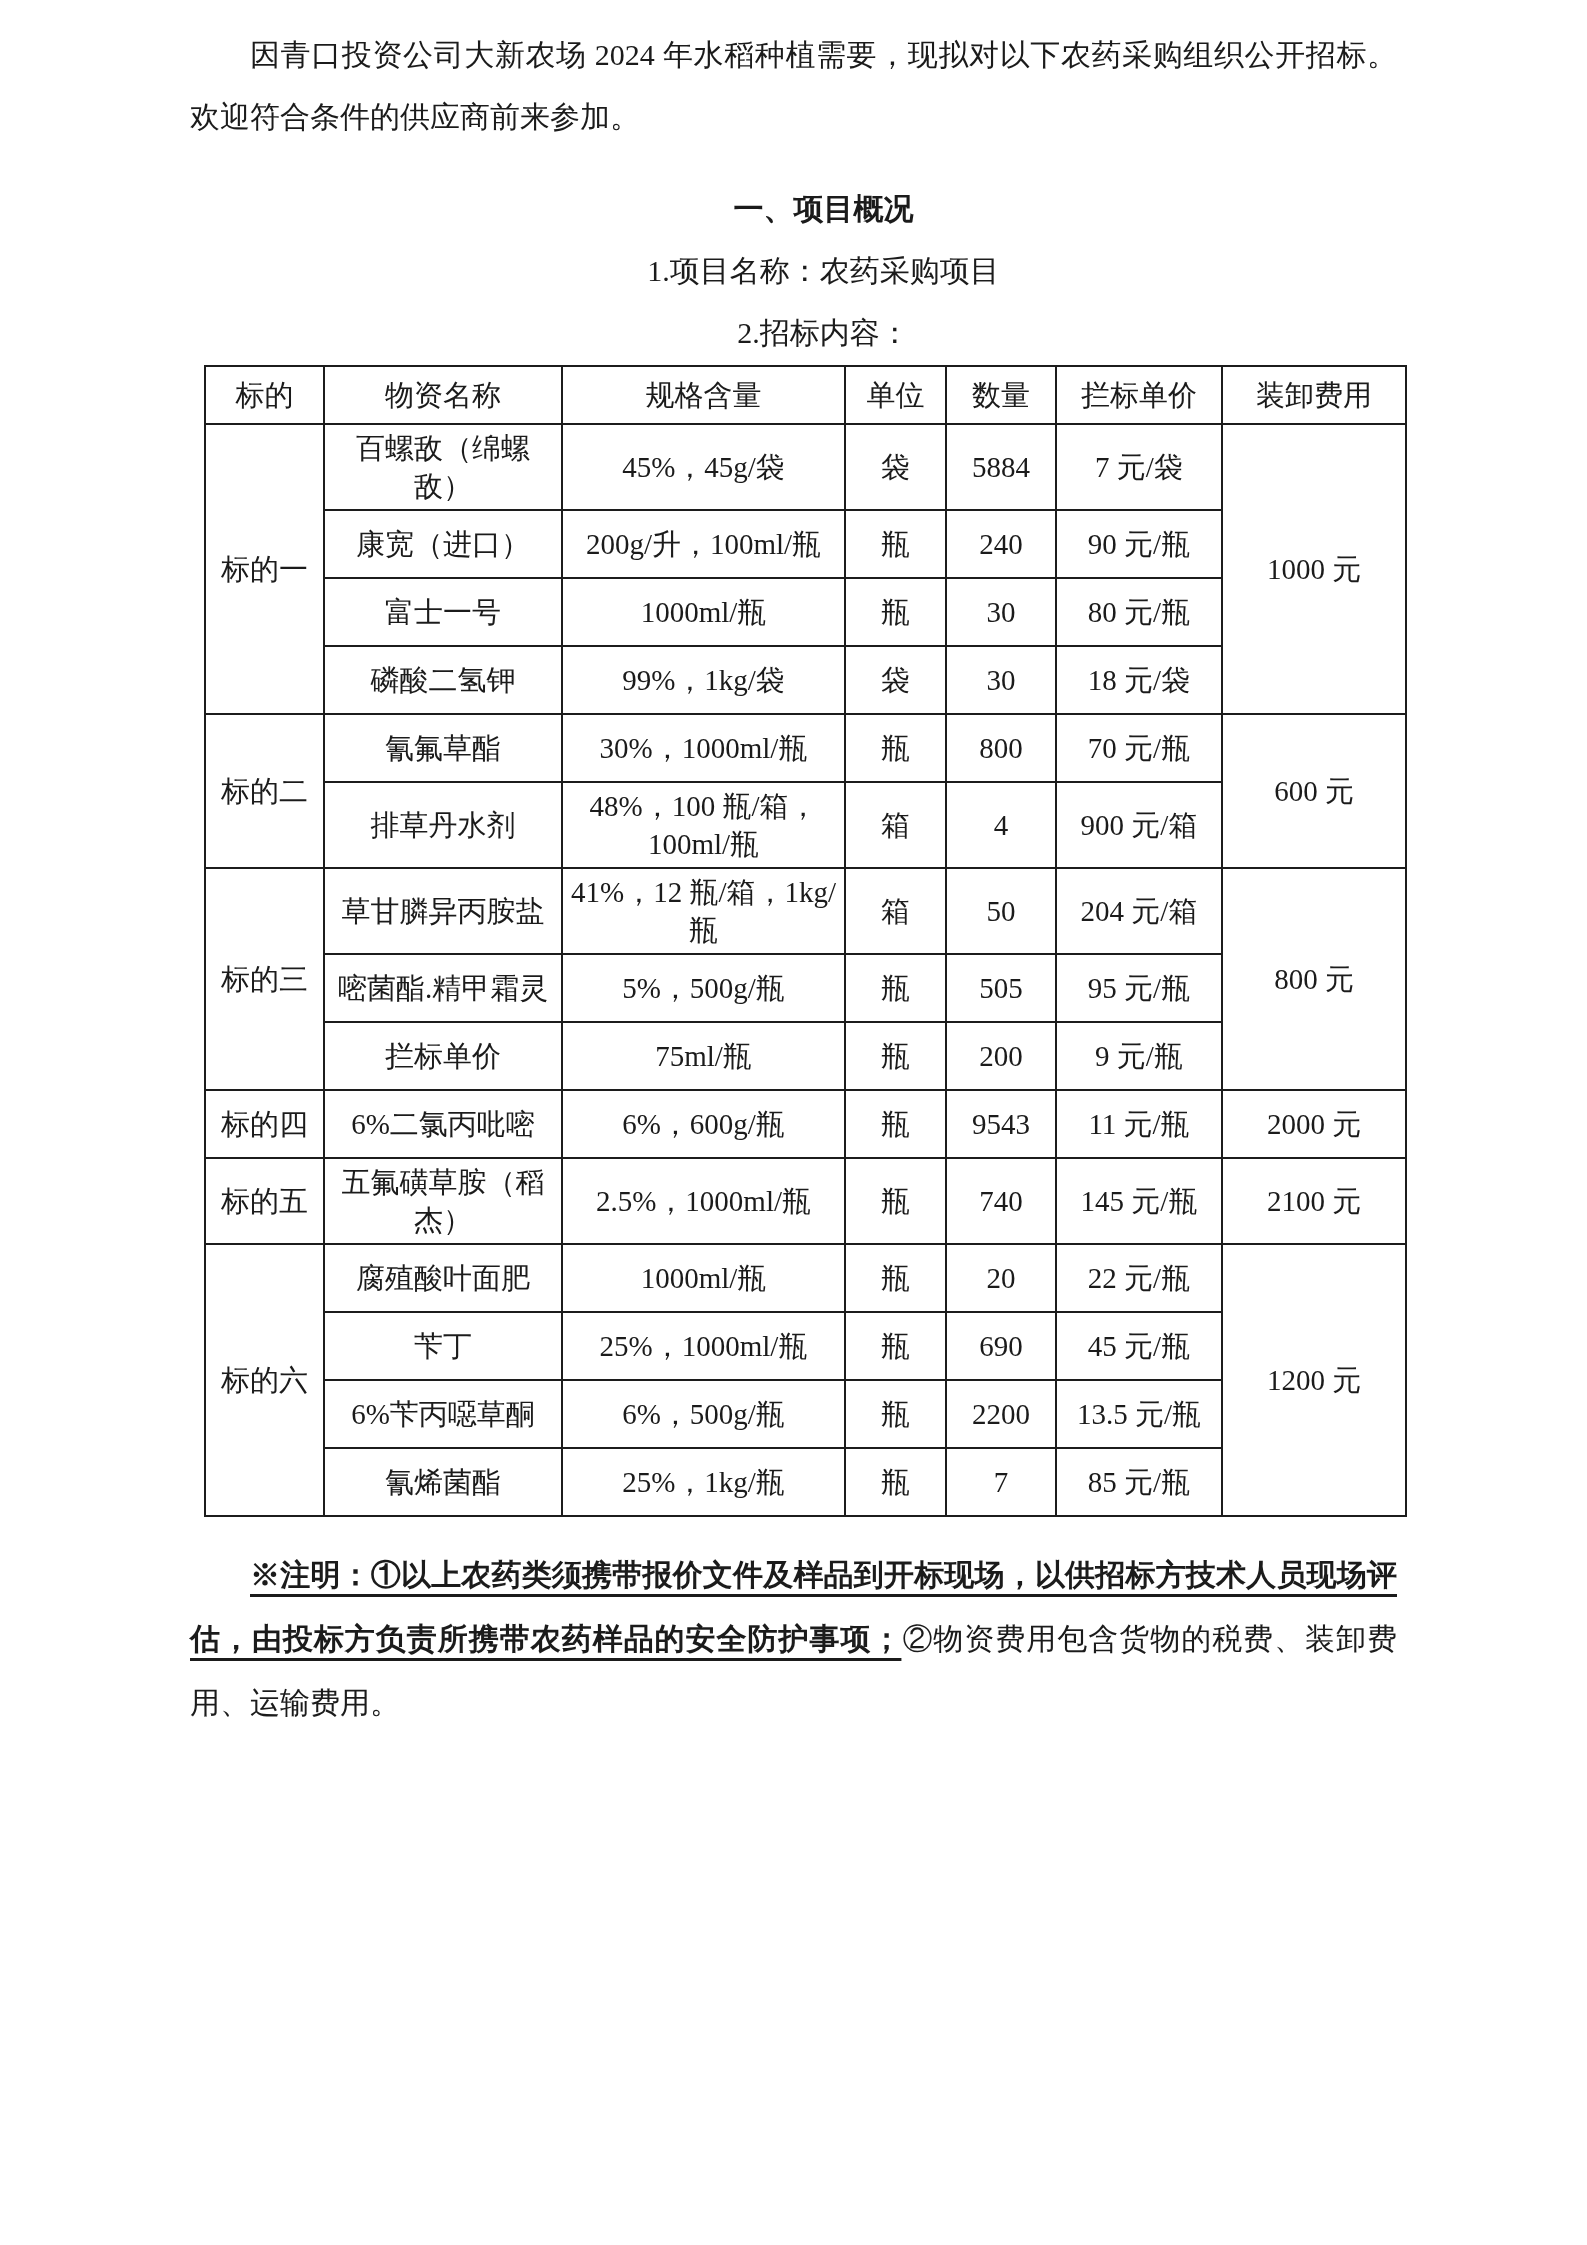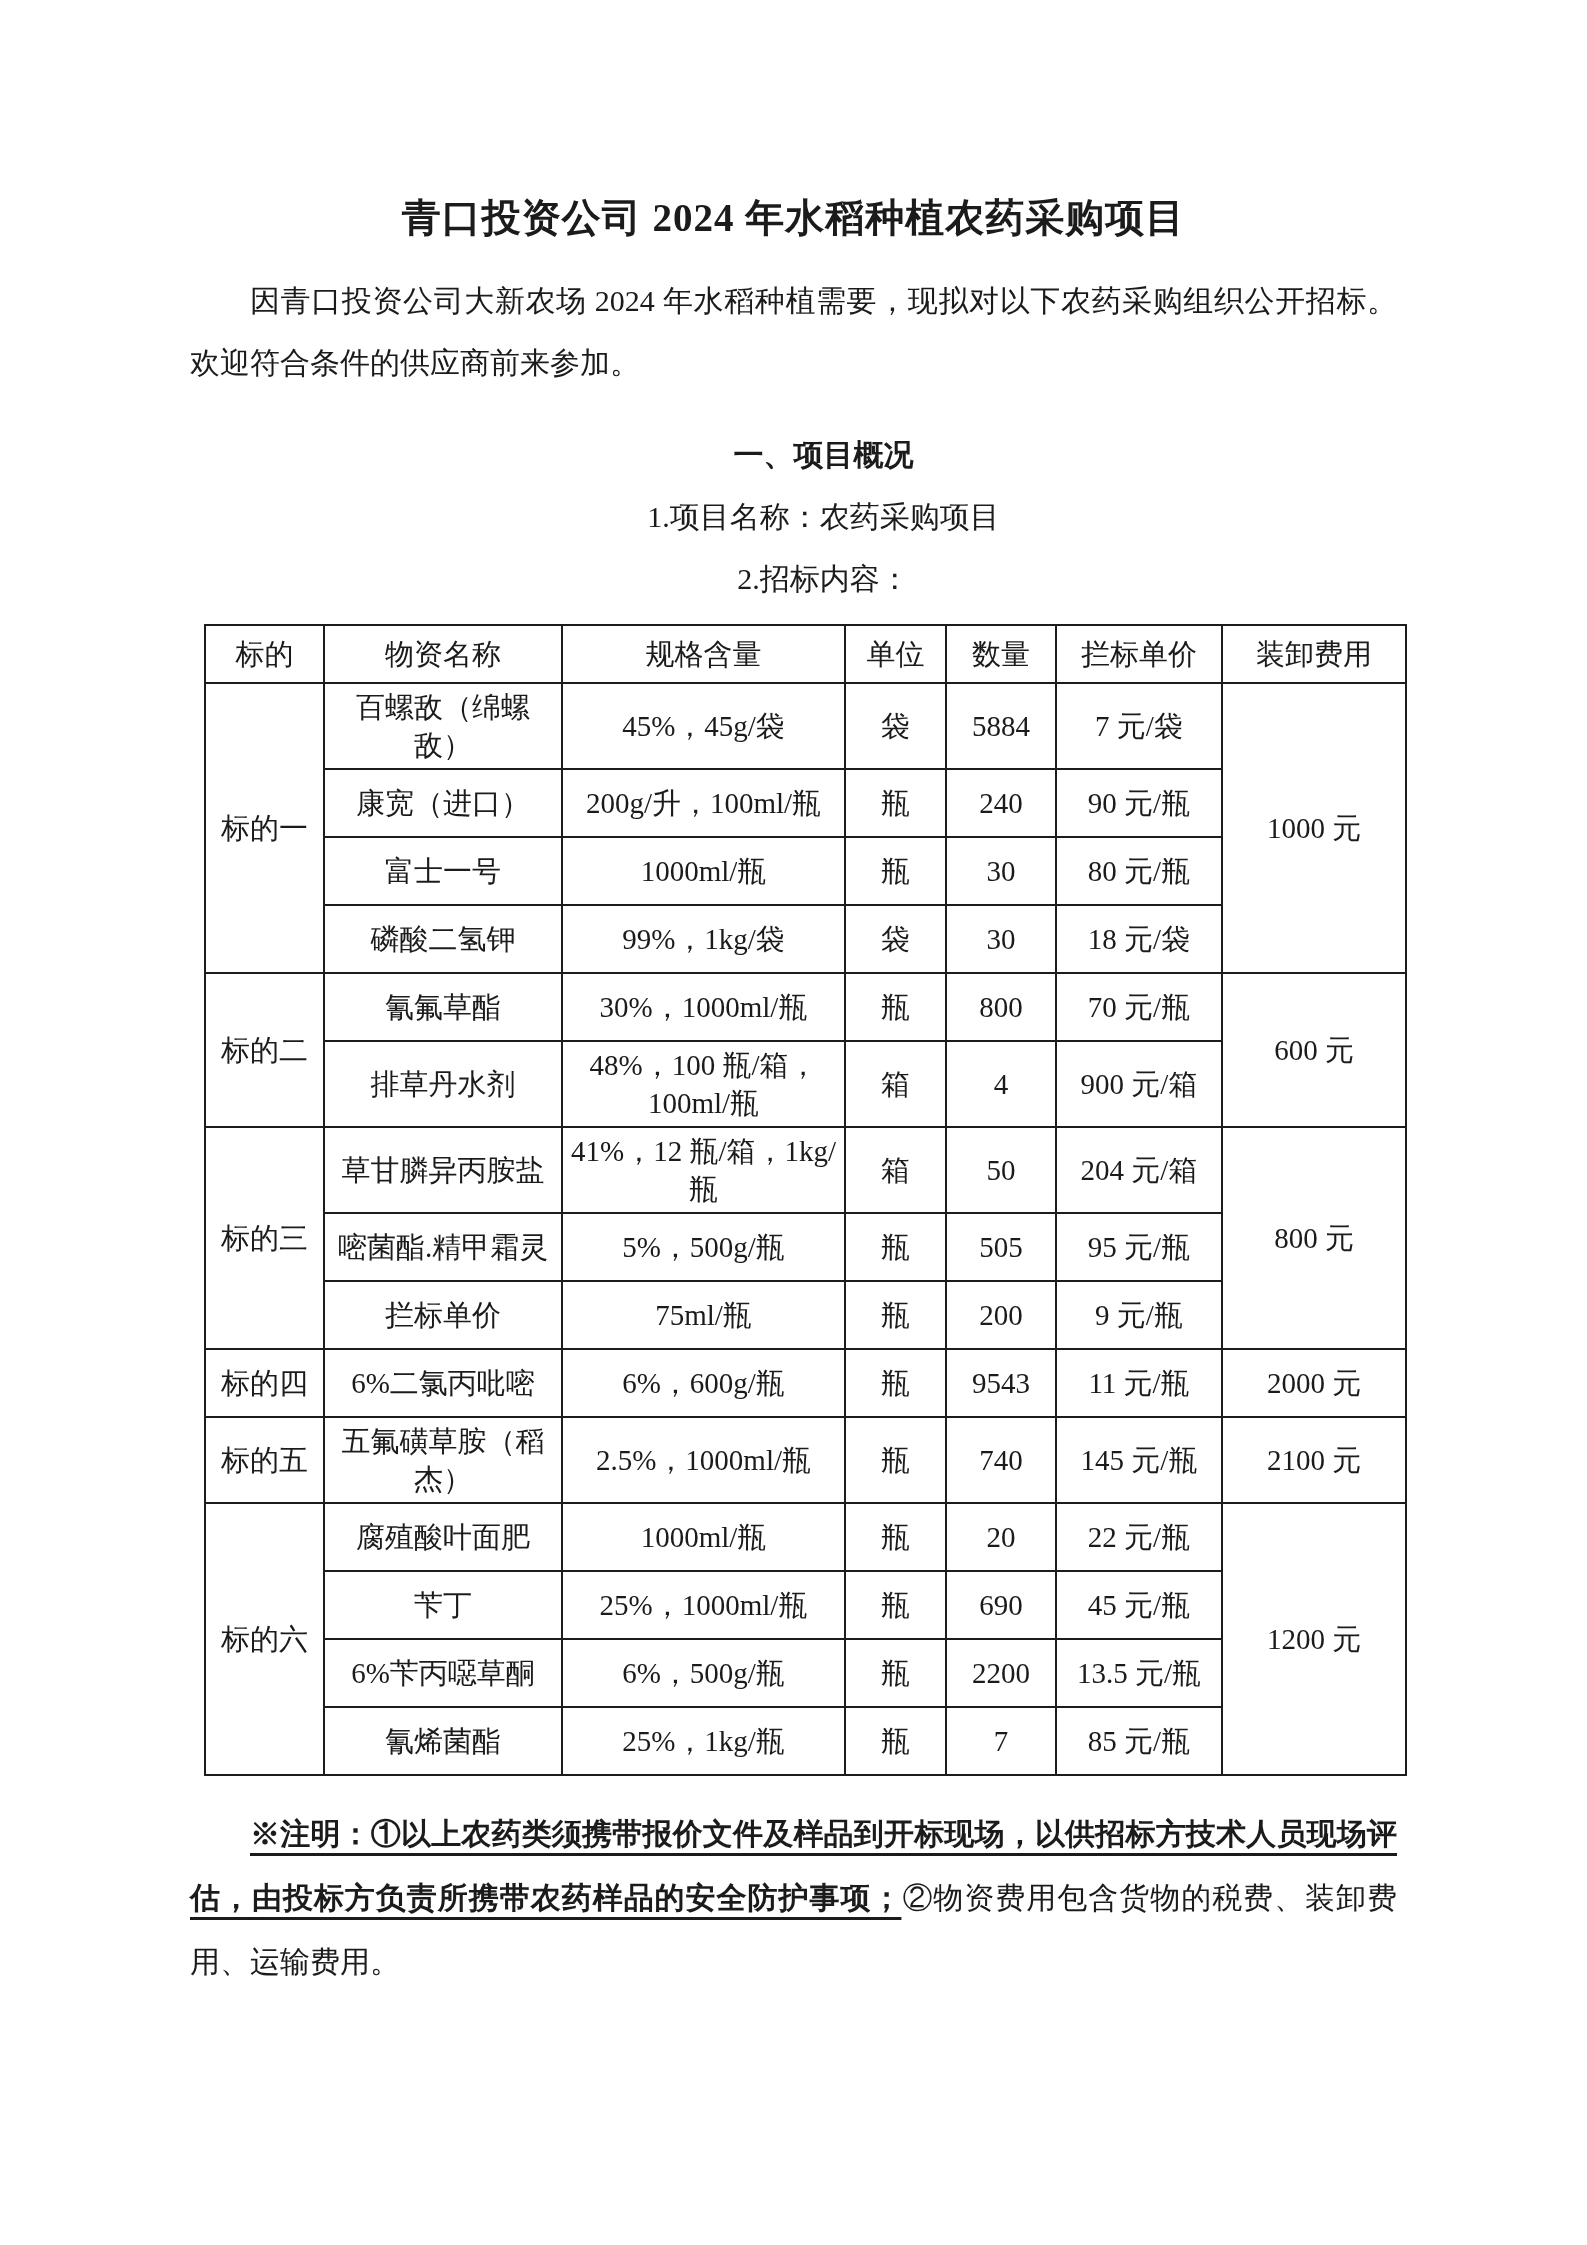--- a/index.html
+++ b/index.html
@@ -80,7 +80,6 @@
 
 <div class="doc">
 
-  <div class="title">青口投资公司 2024 年水稻种植农药采购项目</div>
 
 
   <p class="para">因青口投资公司大新农场 2024 年水稻种植需要，现拟对以下农药采购组织公开招标。欢迎符合条件的供应商前来参加。</p>

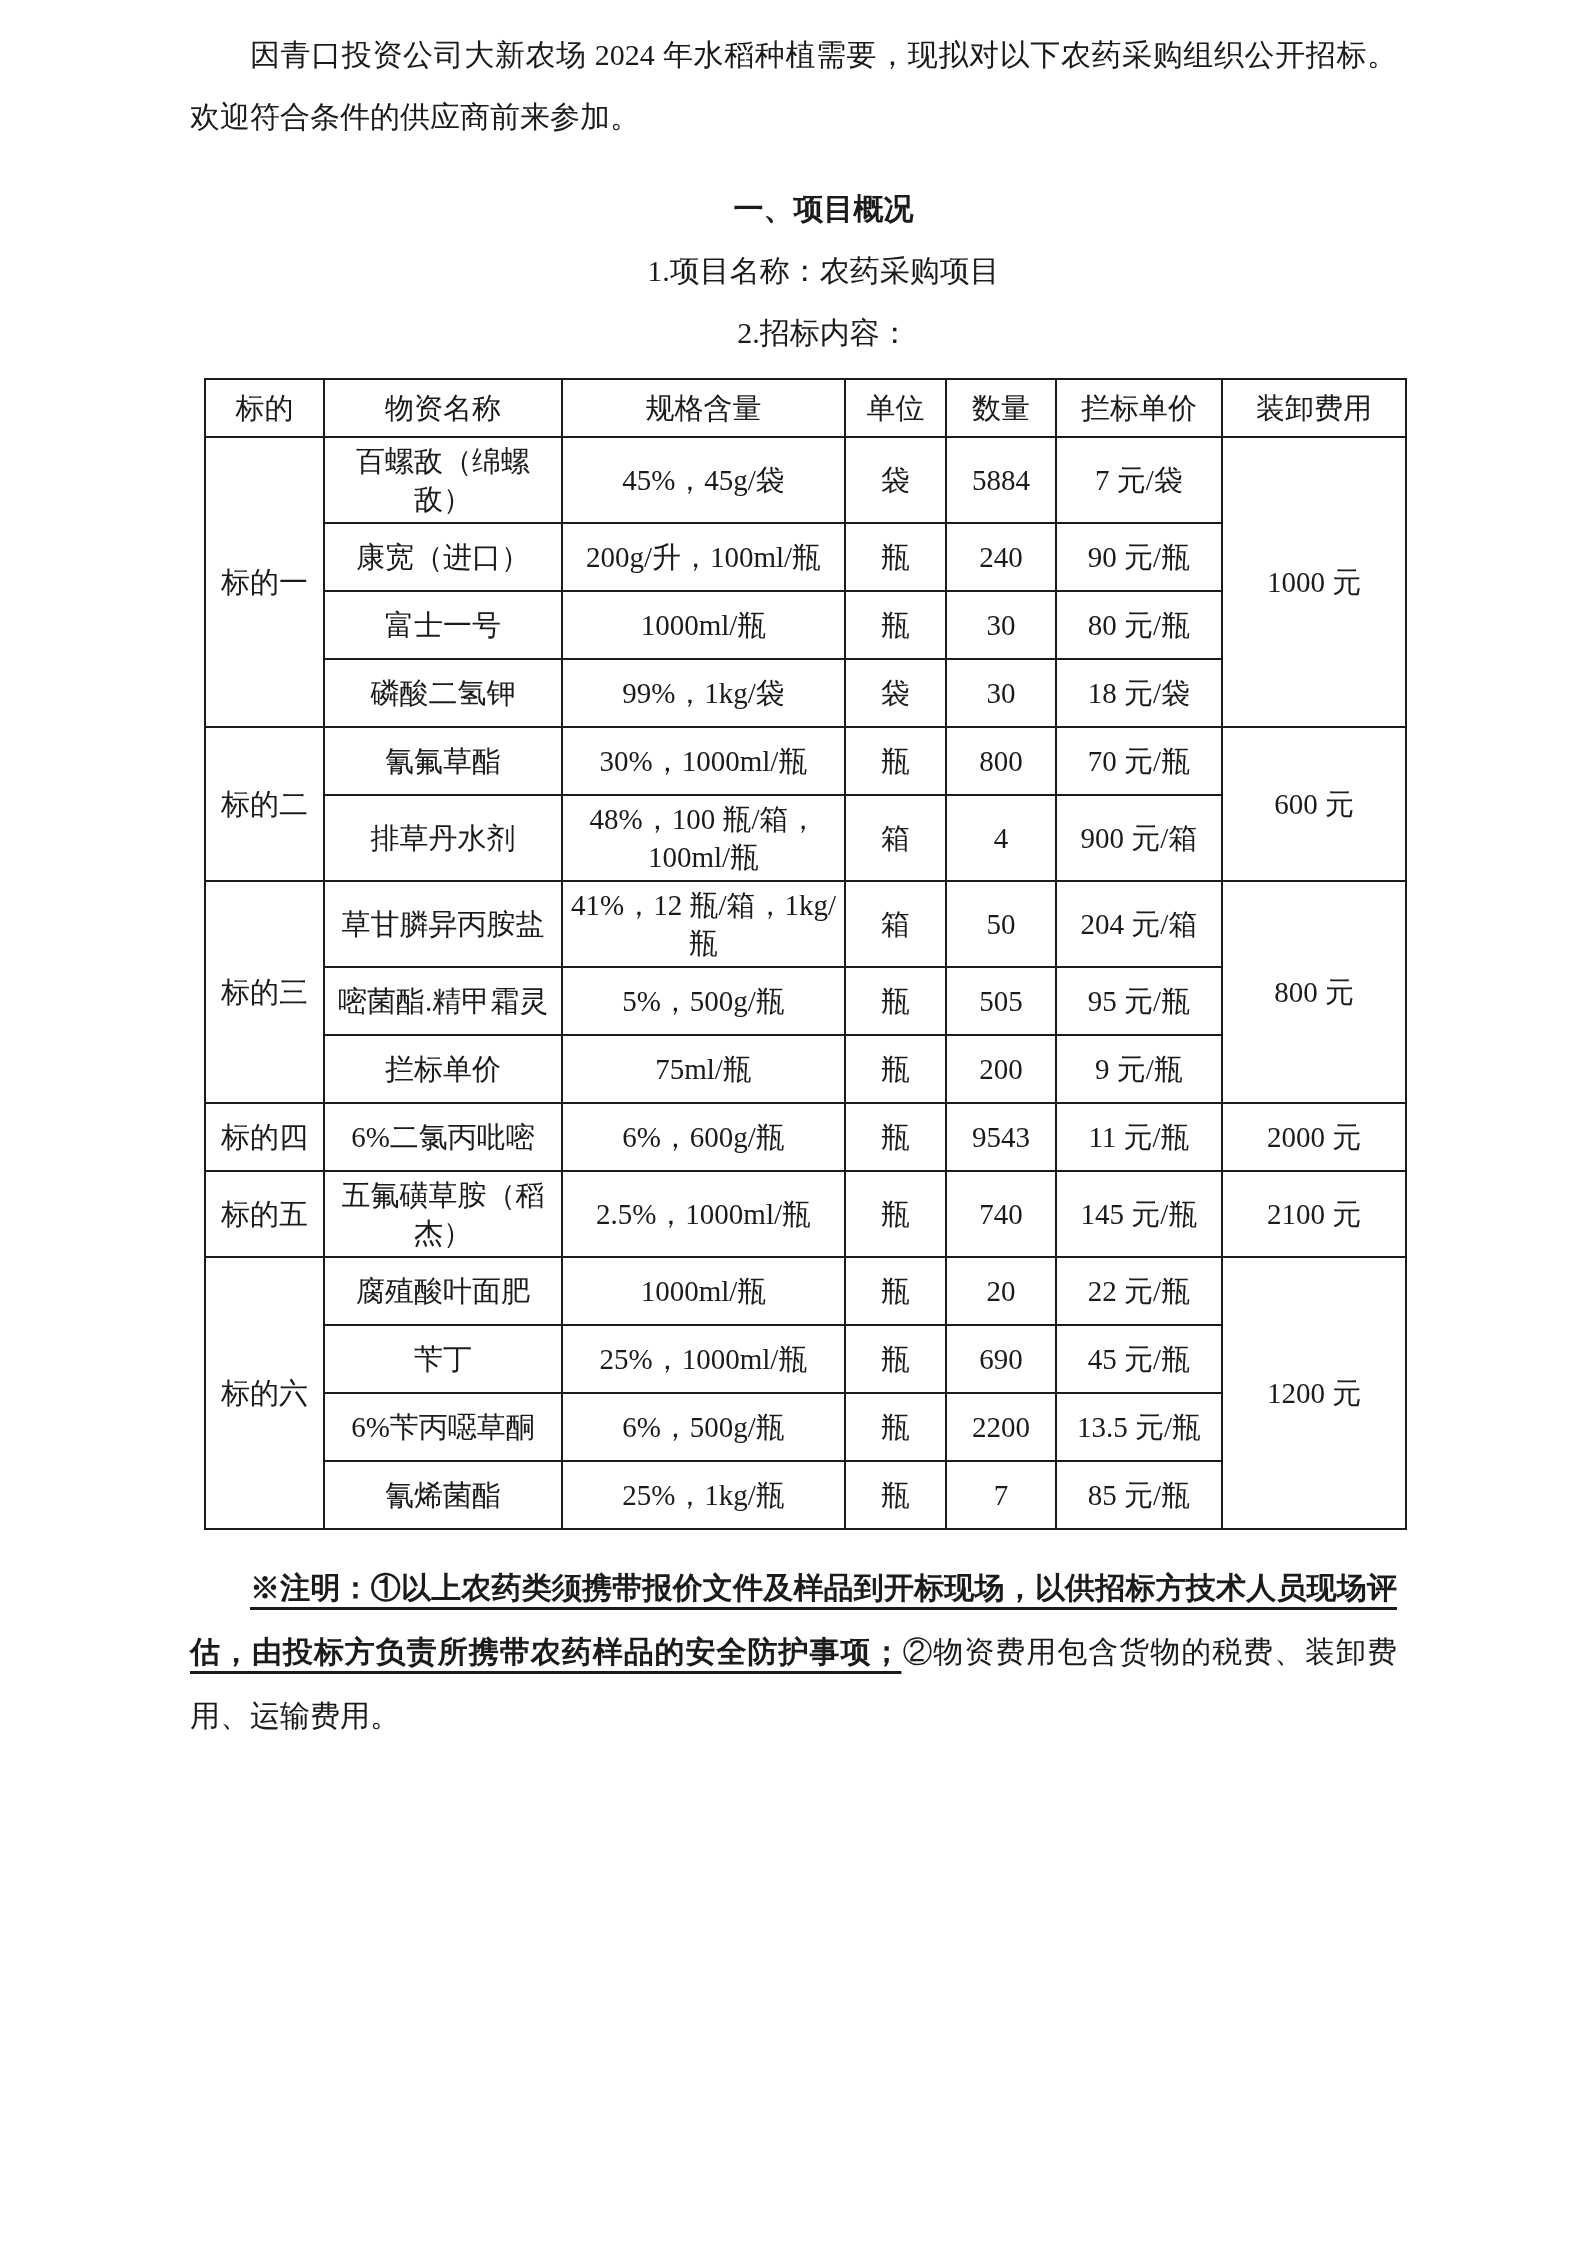--- a/index.html
+++ b/index.html
@@ -46,7 +46,7 @@
     border-collapse:collapse;
     width:1201px;
     margin-left:14px;
-    margin-top:14px;
+    margin-top:1px;
   }
   table.bid th, table.bid td {
     border:2px solid #1c1c1c;

